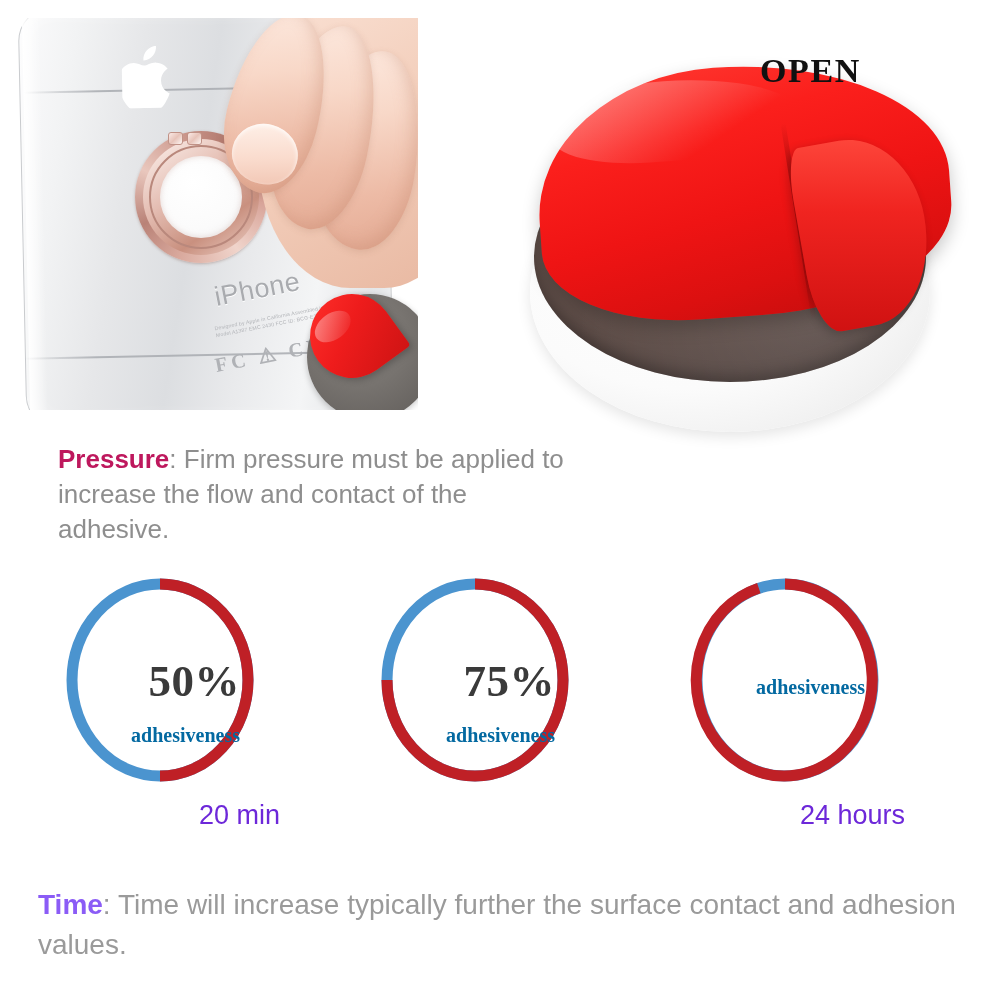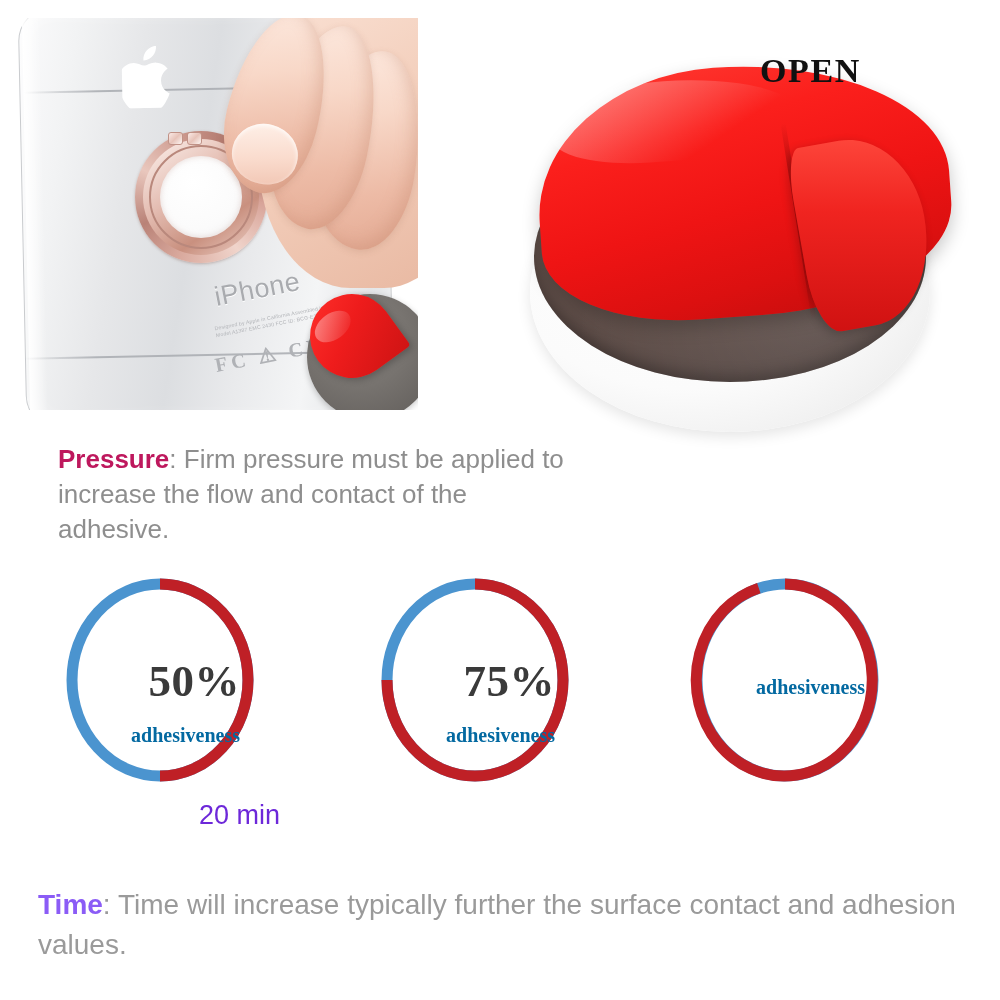--- a/index.html
+++ b/index.html
@@ -566,6 +566,7 @@
       <div class="donut-text">
         <div class="donut-sub">adhesiveness</div>
       </div>
+      <div class="gauge-time">24 hours</div>
     </div>
   </div>
 

